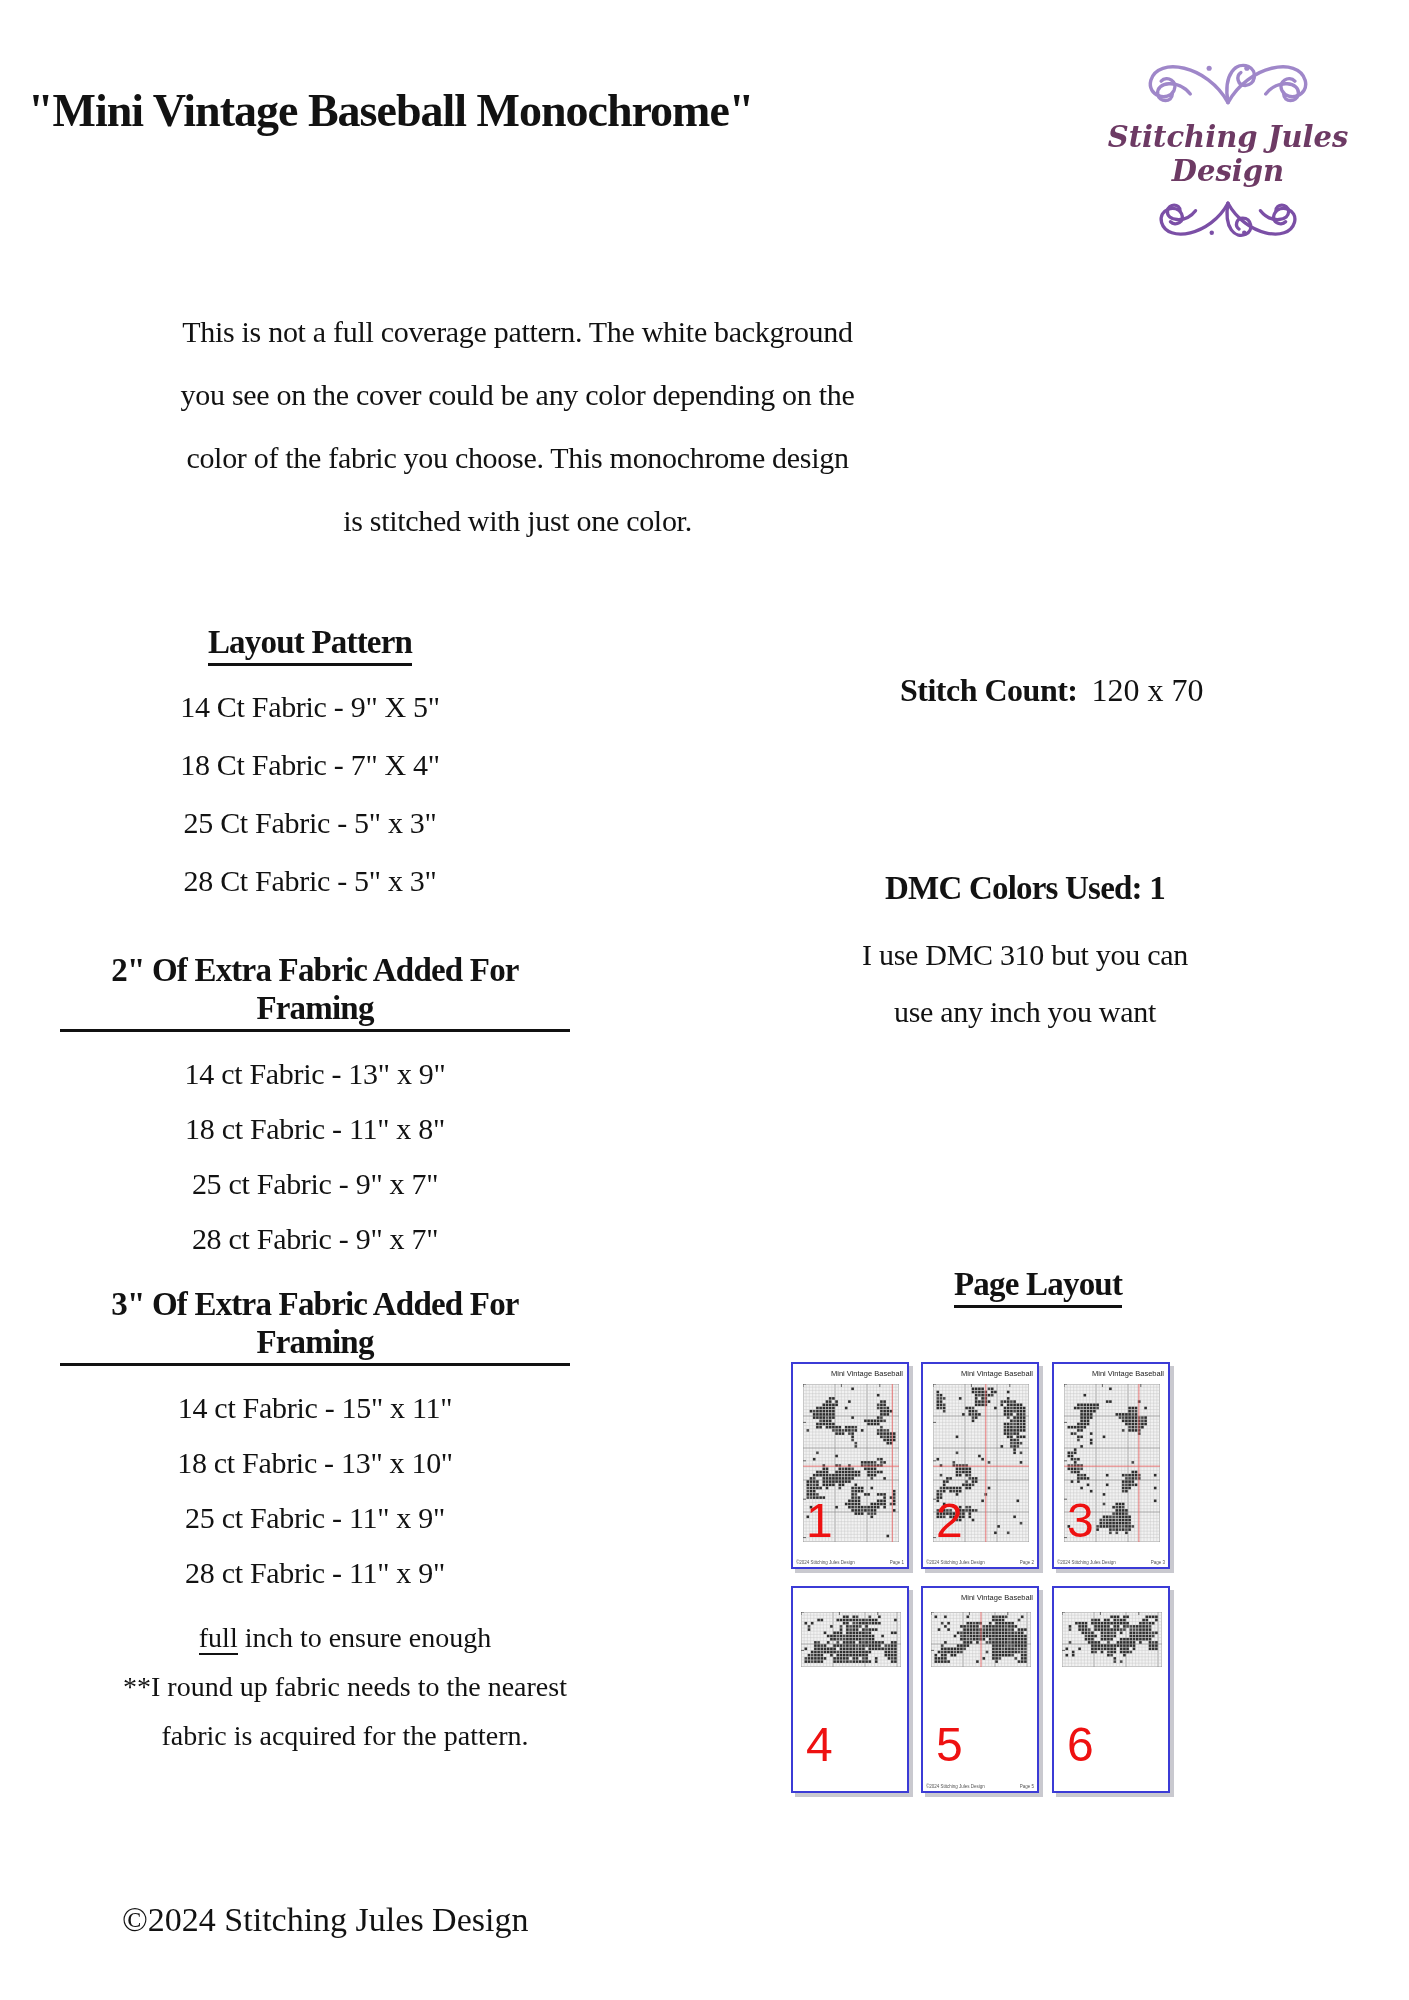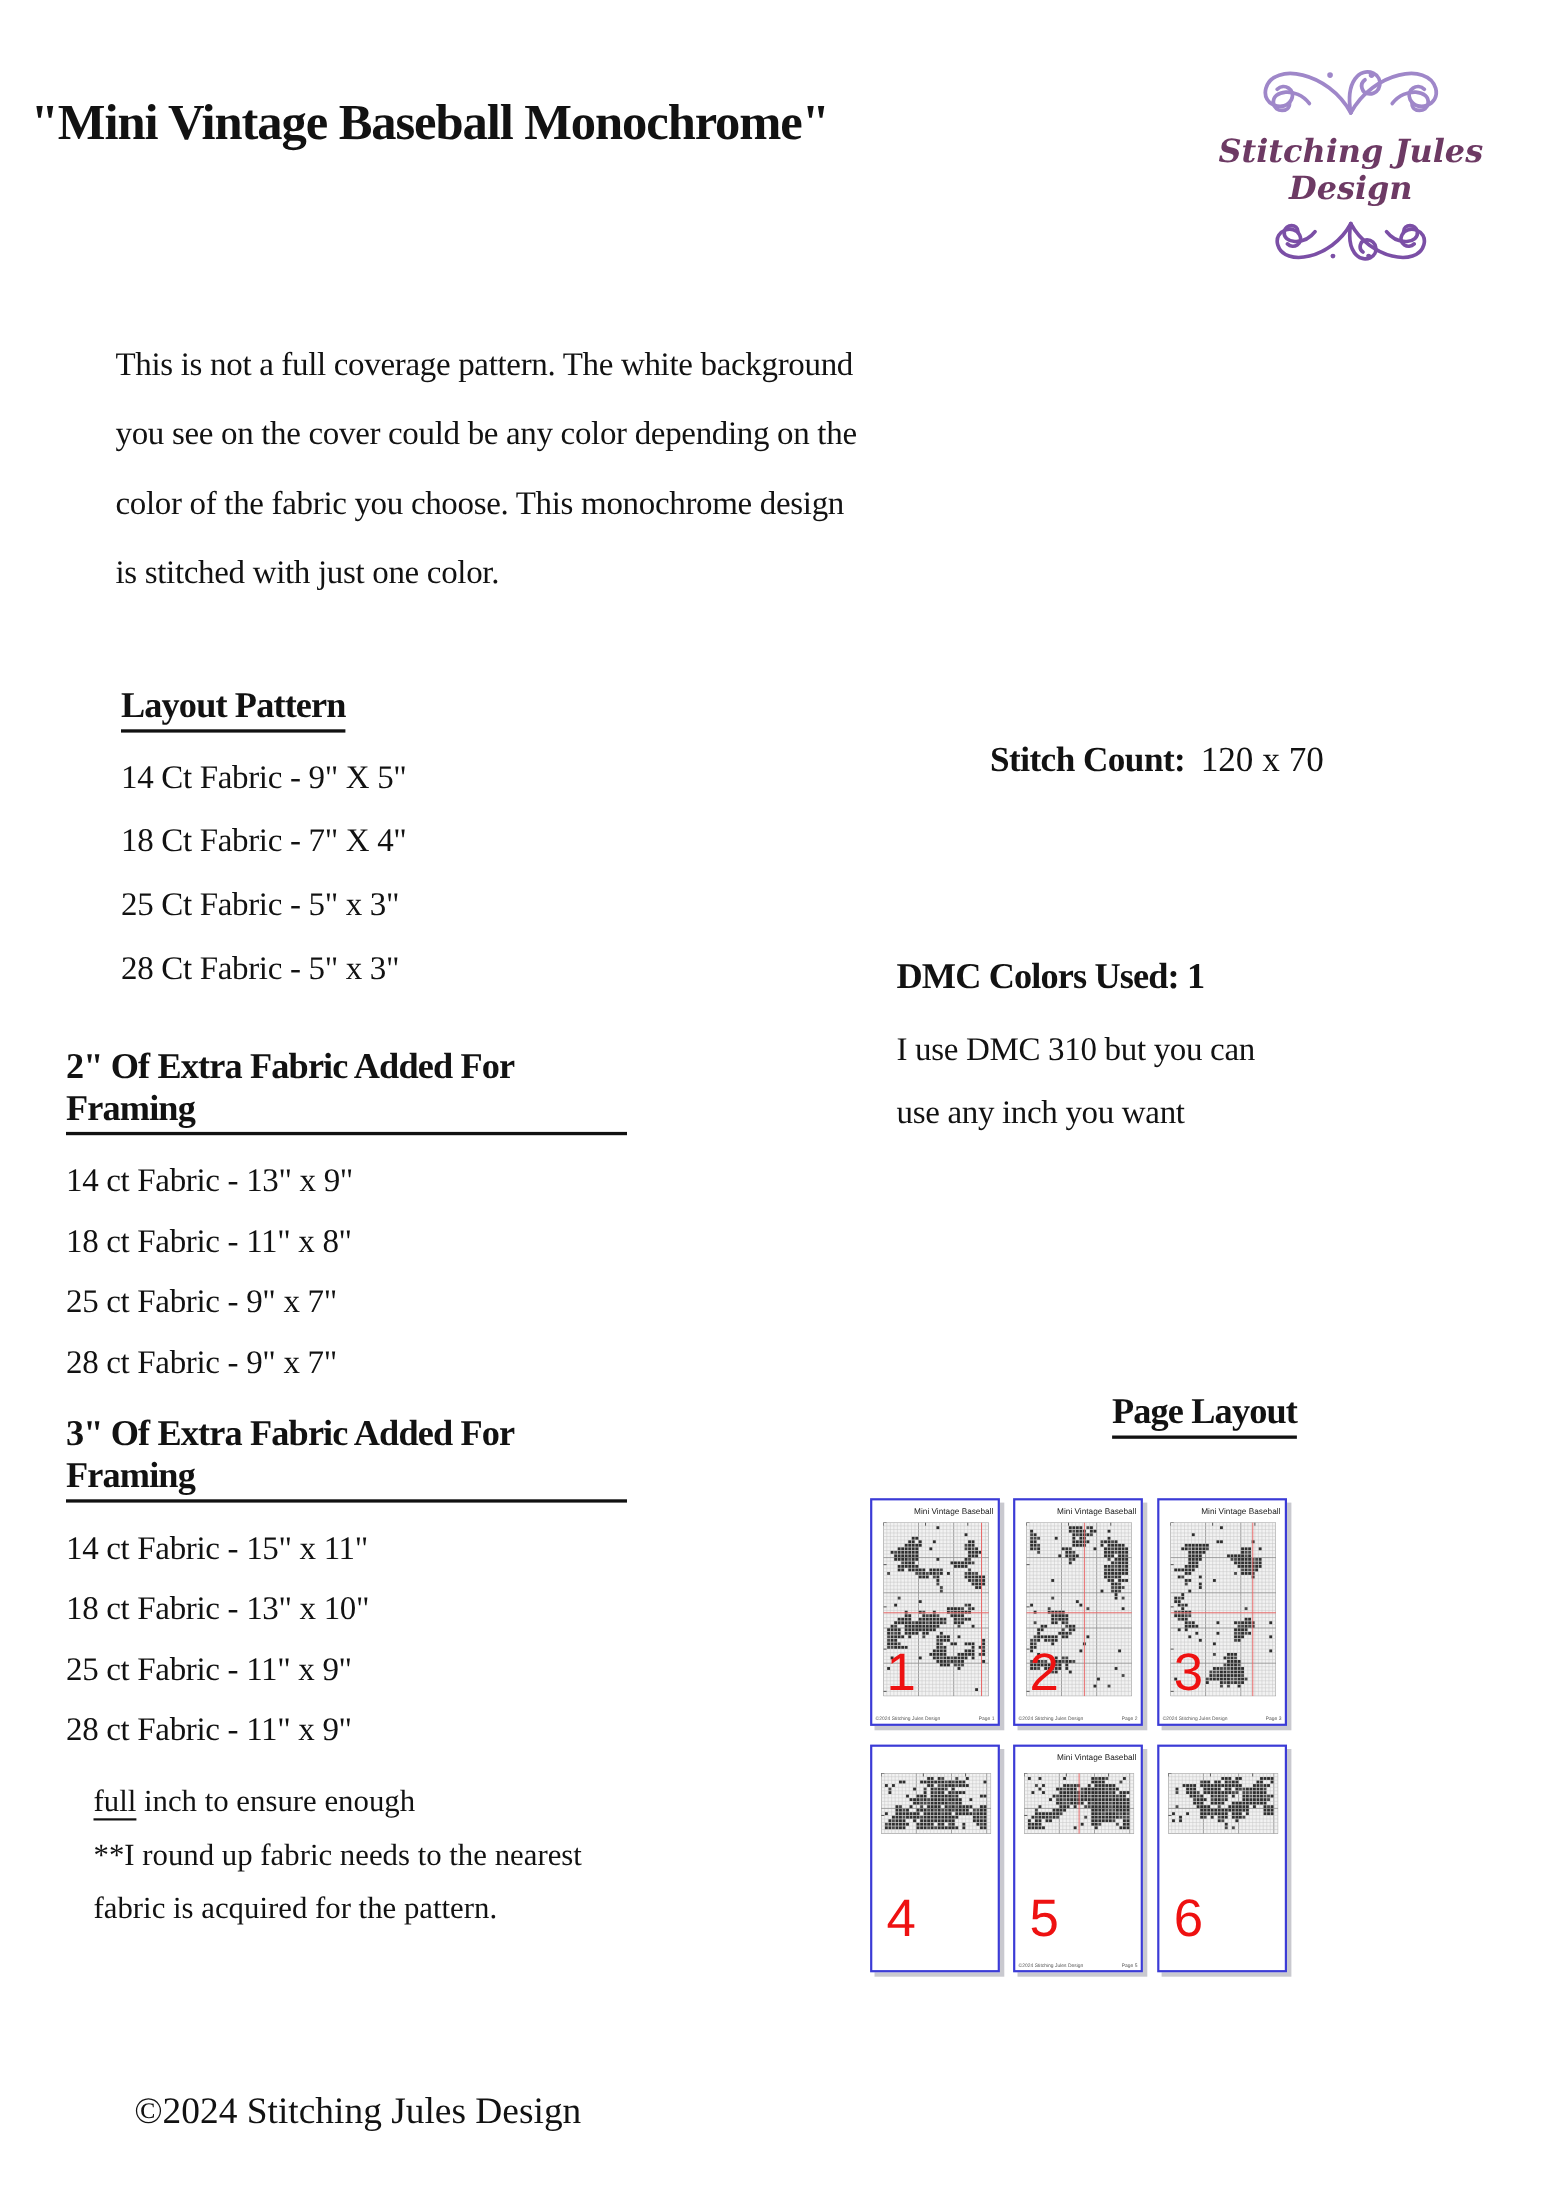--- a/index.html
+++ b/index.html
@@ -6,7 +6,7 @@
   body{width:1409px;height:2000px;position:relative;overflow:hidden;
        font-family:"Liberation Serif",serif;color:#121212;}
   .abs{position:absolute;}
-  .center{}
+  .center{text-align:center;}
 
   
   .doc-title{left:28px;top:84px;font-size:46px;font-weight:bold;letter-spacing:-1px;white-space:nowrap;}

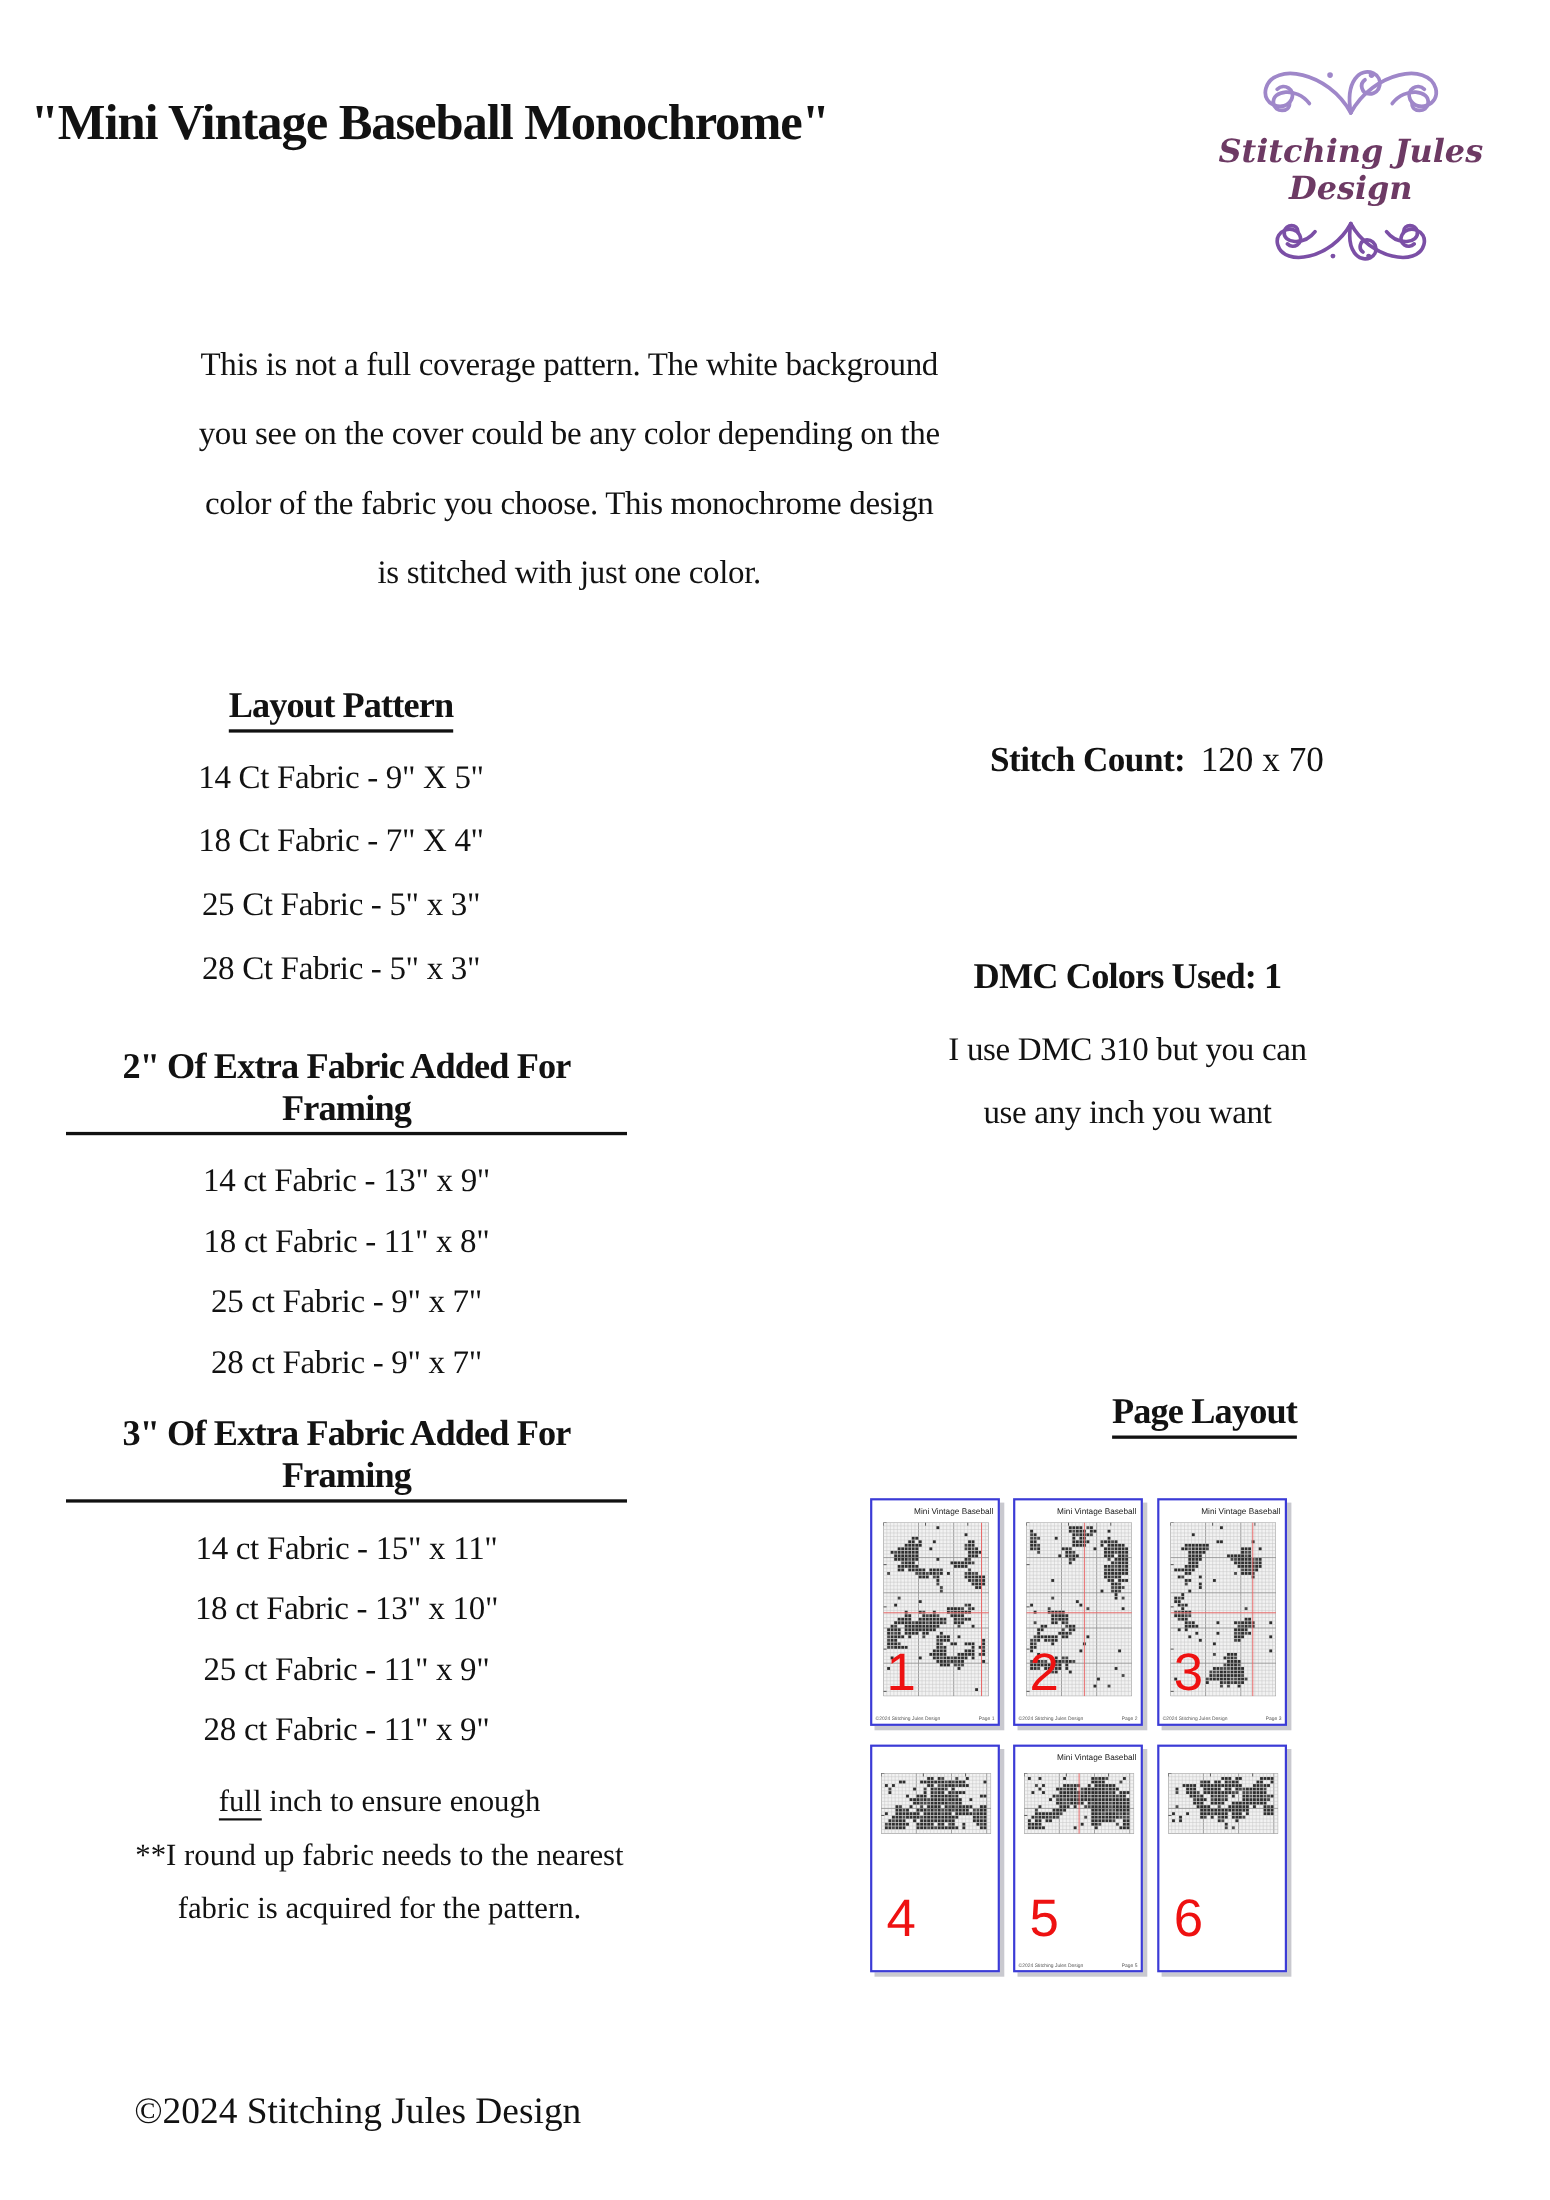--- a/index.html
+++ b/index.html
@@ -38,7 +38,7 @@
   .dmc{left:815px;top:866px;width:420px;}
   .dmc .sec-lines{line-height:57px;margin-top:16px;}
 
-  .pl-heading{left:980px;top:1262px;width:230px;text-align:center;}
+  .pl-heading{left:954px;top:1262px;width:230px;}
 
   .footnote{left:85px;top:1613px;width:520px;font-size:28px;line-height:49px;}
 

